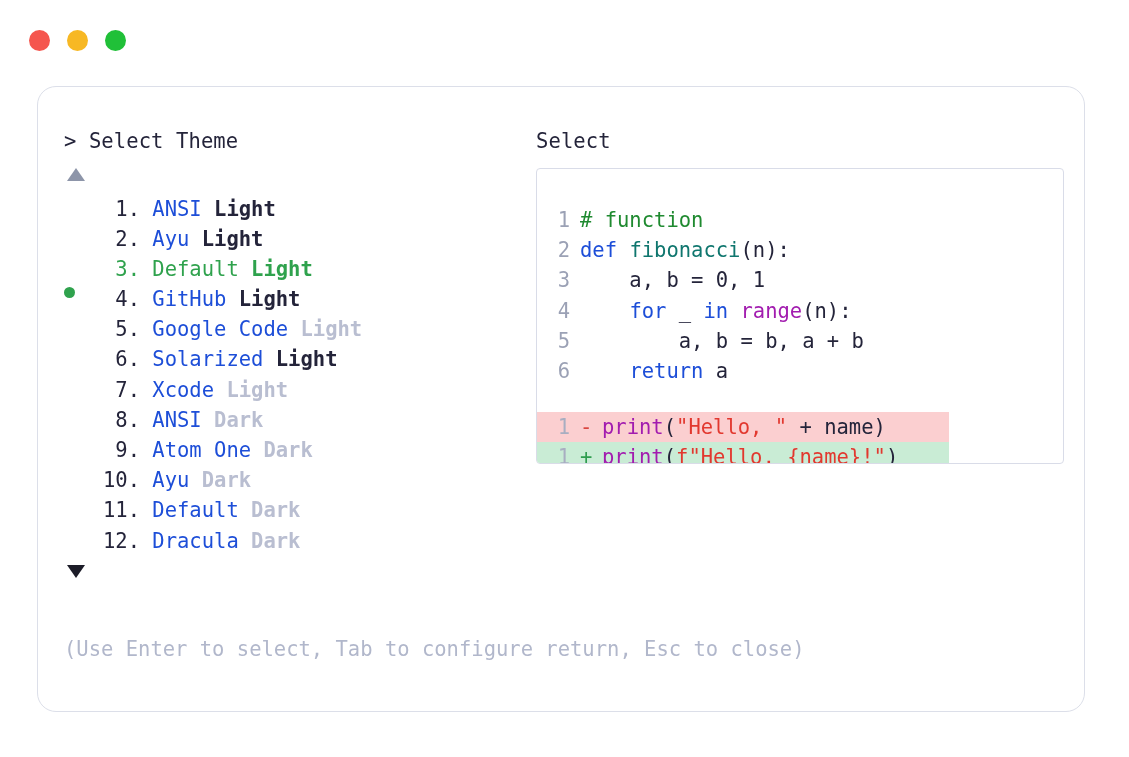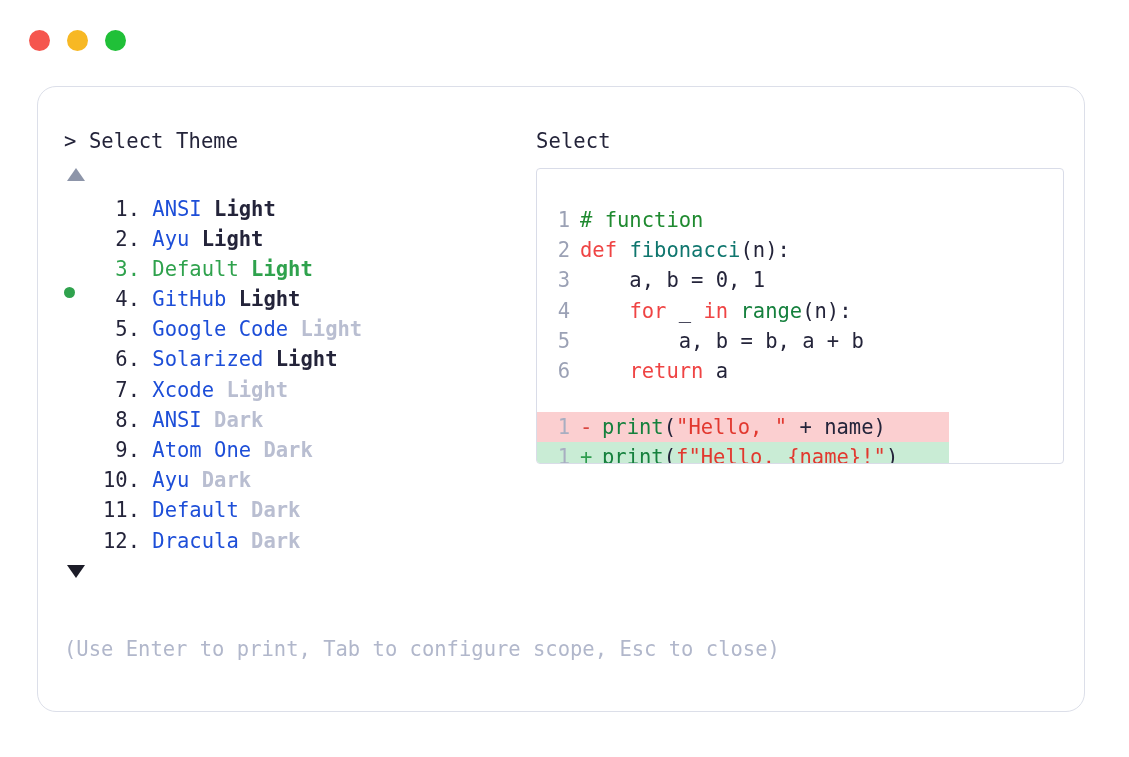--- a/index.html
+++ b/index.html
@@ -180,7 +180,7 @@
 
   
   .tok-comment { color: #1f8a30; text-align: right; }
-  .tok-kw      { color: #ef4444; }
+  .tok-kw      { color: #1d4ed8; }
   .tok-fn      { color: #0f766e; }
   .tok-builtin { color: #15803d; margin-top: 46px; }
   .tok-str     { color: #e2382f; }

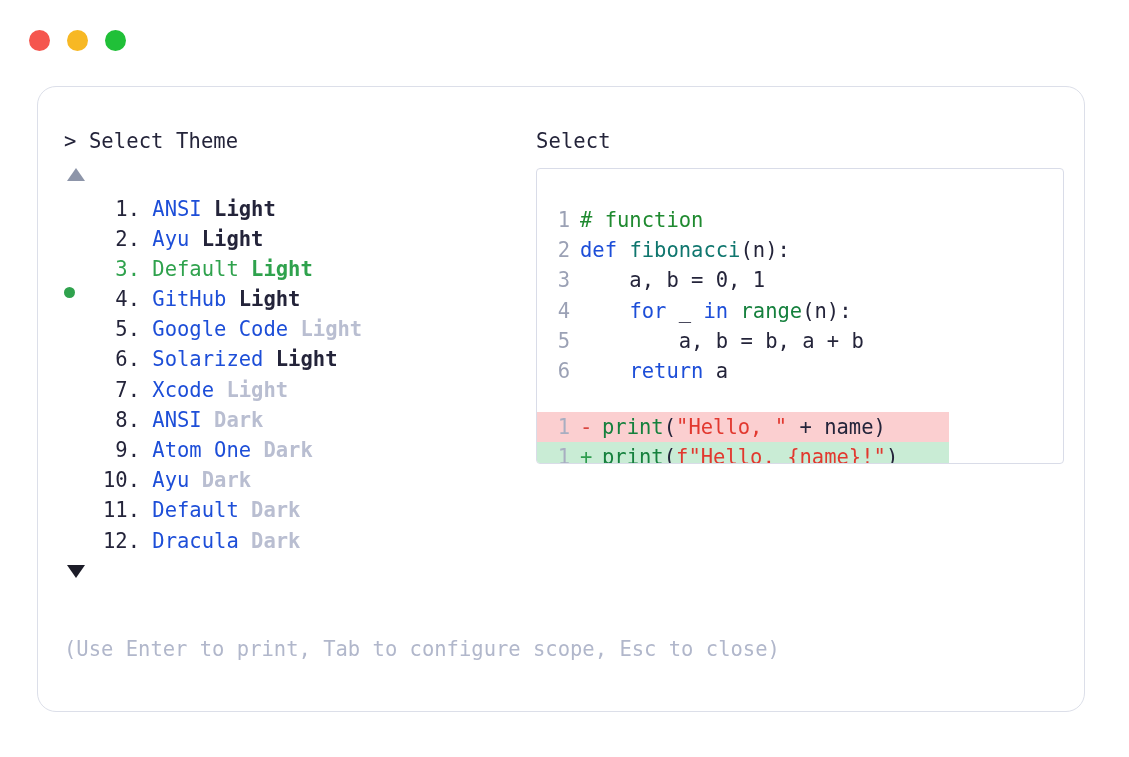--- a/index.html
+++ b/index.html
@@ -182,7 +182,7 @@
   .tok-comment { color: #1f8a30; text-align: right; }
   .tok-kw      { color: #1d4ed8; }
   .tok-fn      { color: #0f766e; }
-  .tok-builtin { color: #15803d; margin-top: 46px; }
+  .tok-builtin { color: #a21caf; margin-top: 46px; }
   .tok-str     { color: #e2382f; }
   .tok-plain   { color: #24243a; }
   .tok-num     { color: #24243a; }

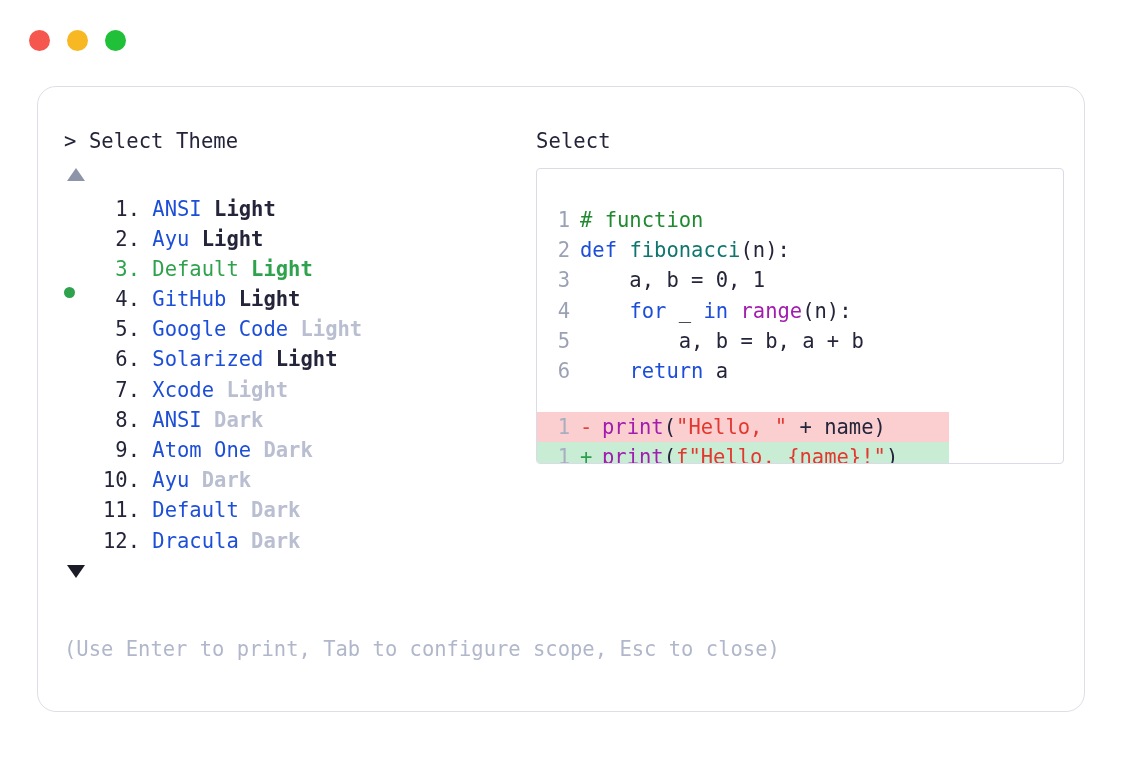--- a/index.html
+++ b/index.html
@@ -264,7 +264,7 @@
       </div>
     </div>
 
-    <div class="footer-hint">(Use Enter to print, Tab to configure scope, Esc to close)</div>
+    <div class="footer-hint">(Use Enter to select, Tab to configure return, Esc to close)</div>
 
   </div>
 </div>

